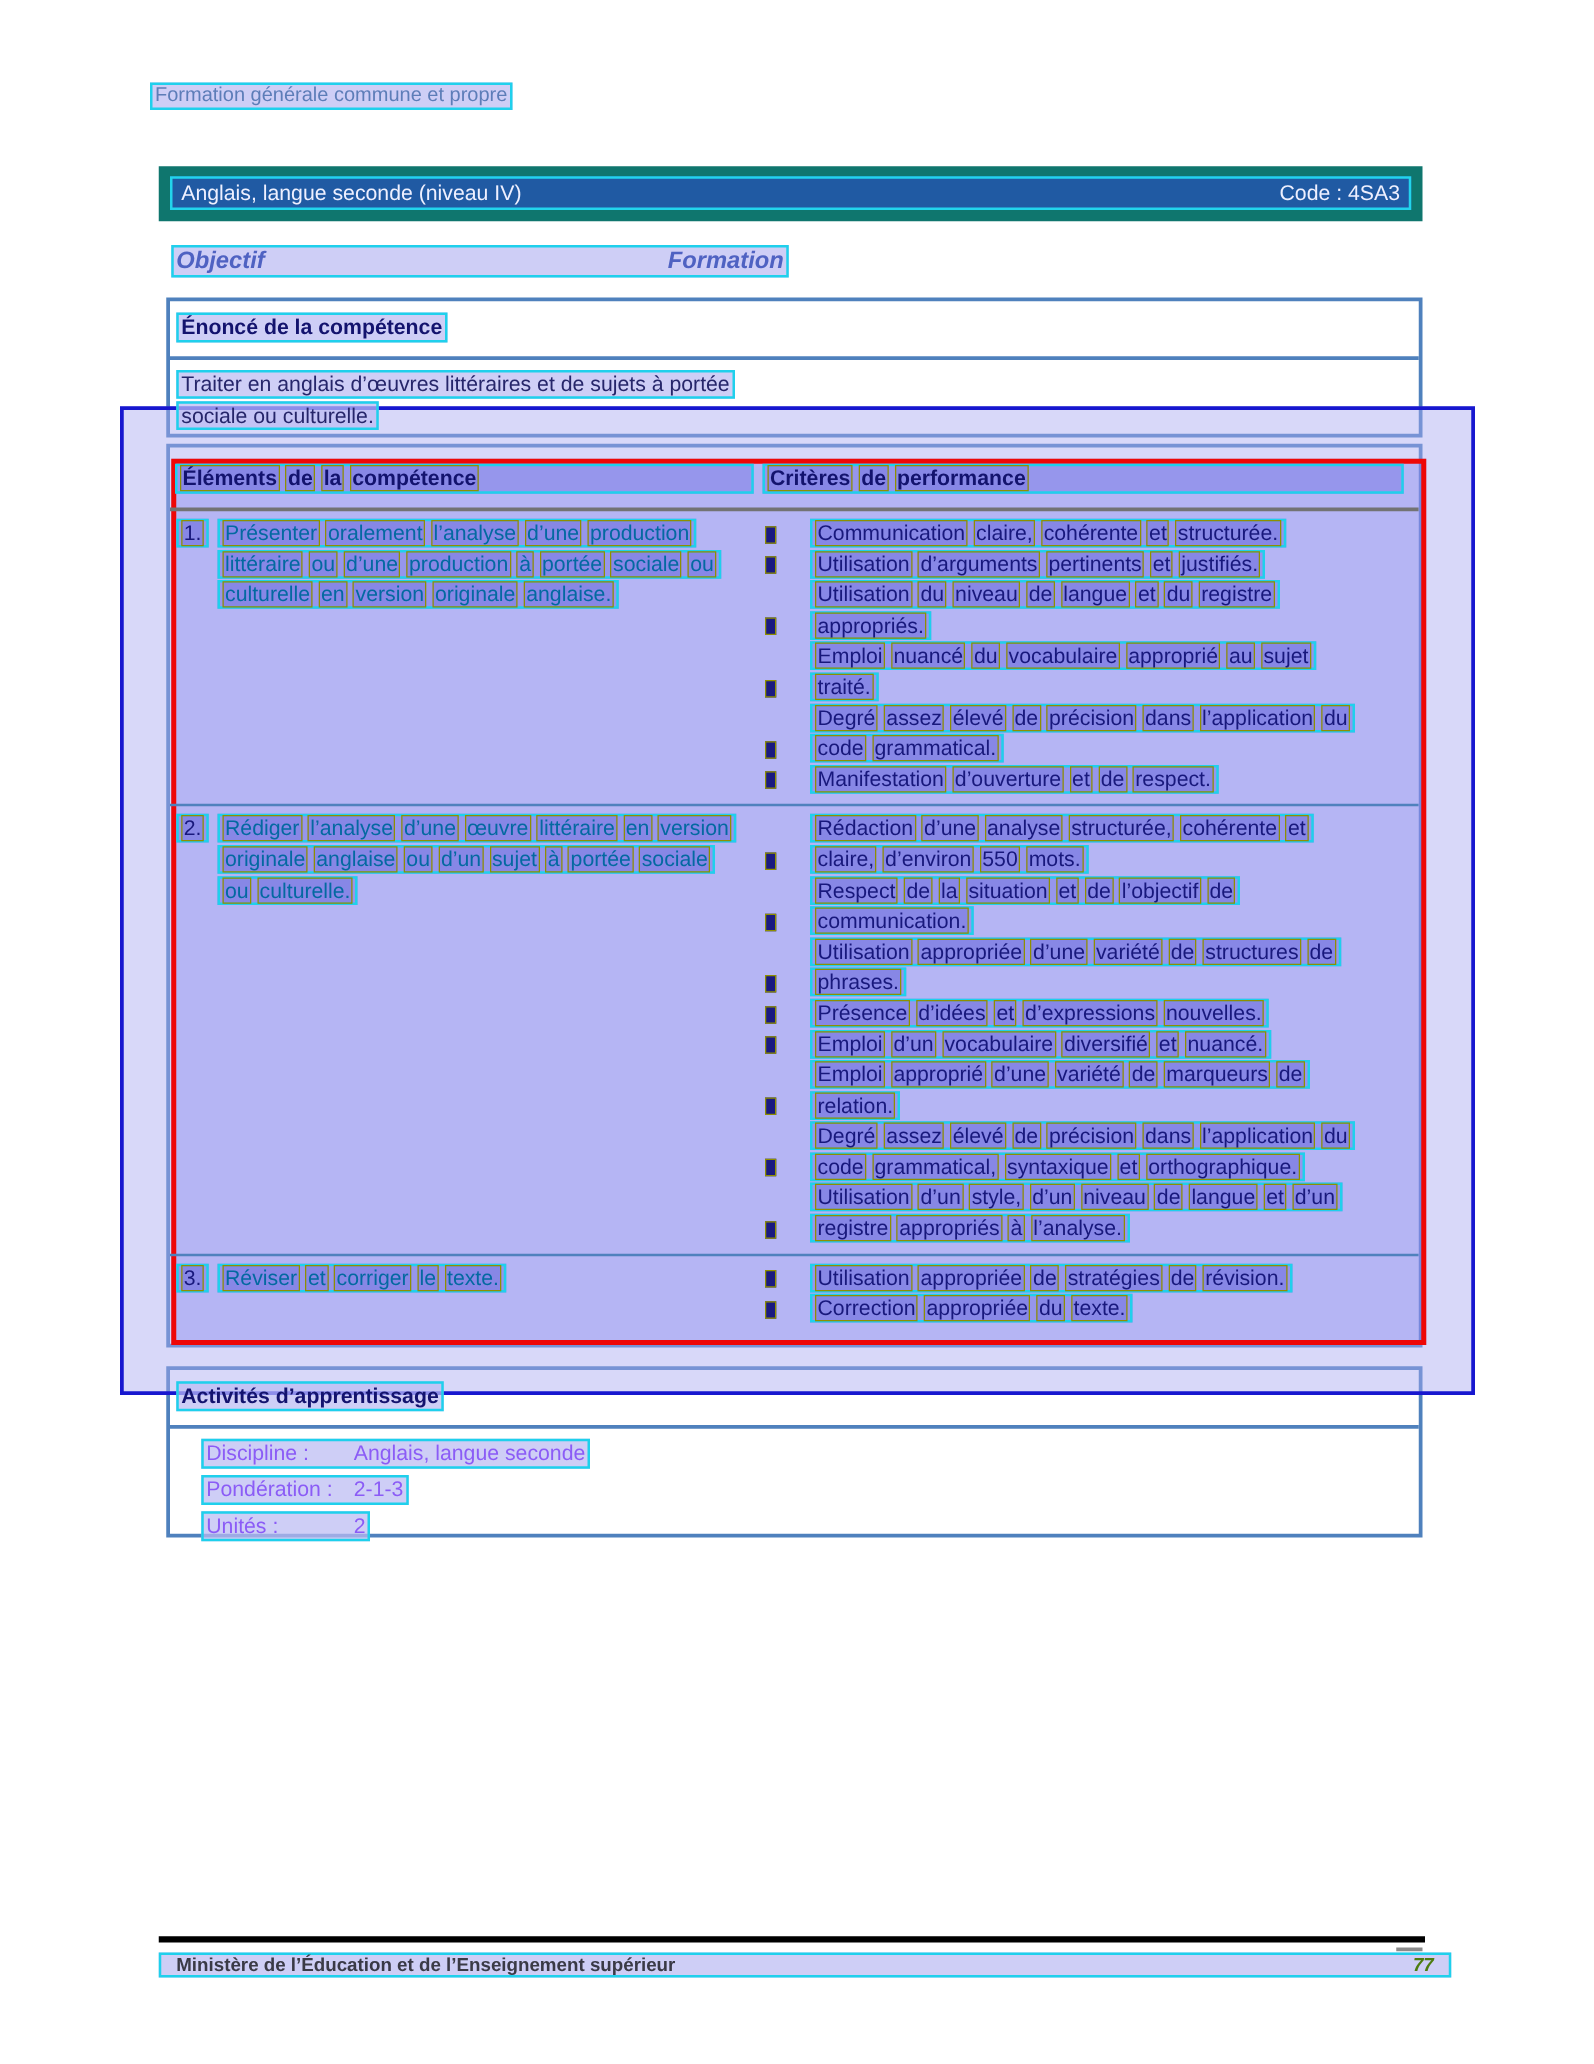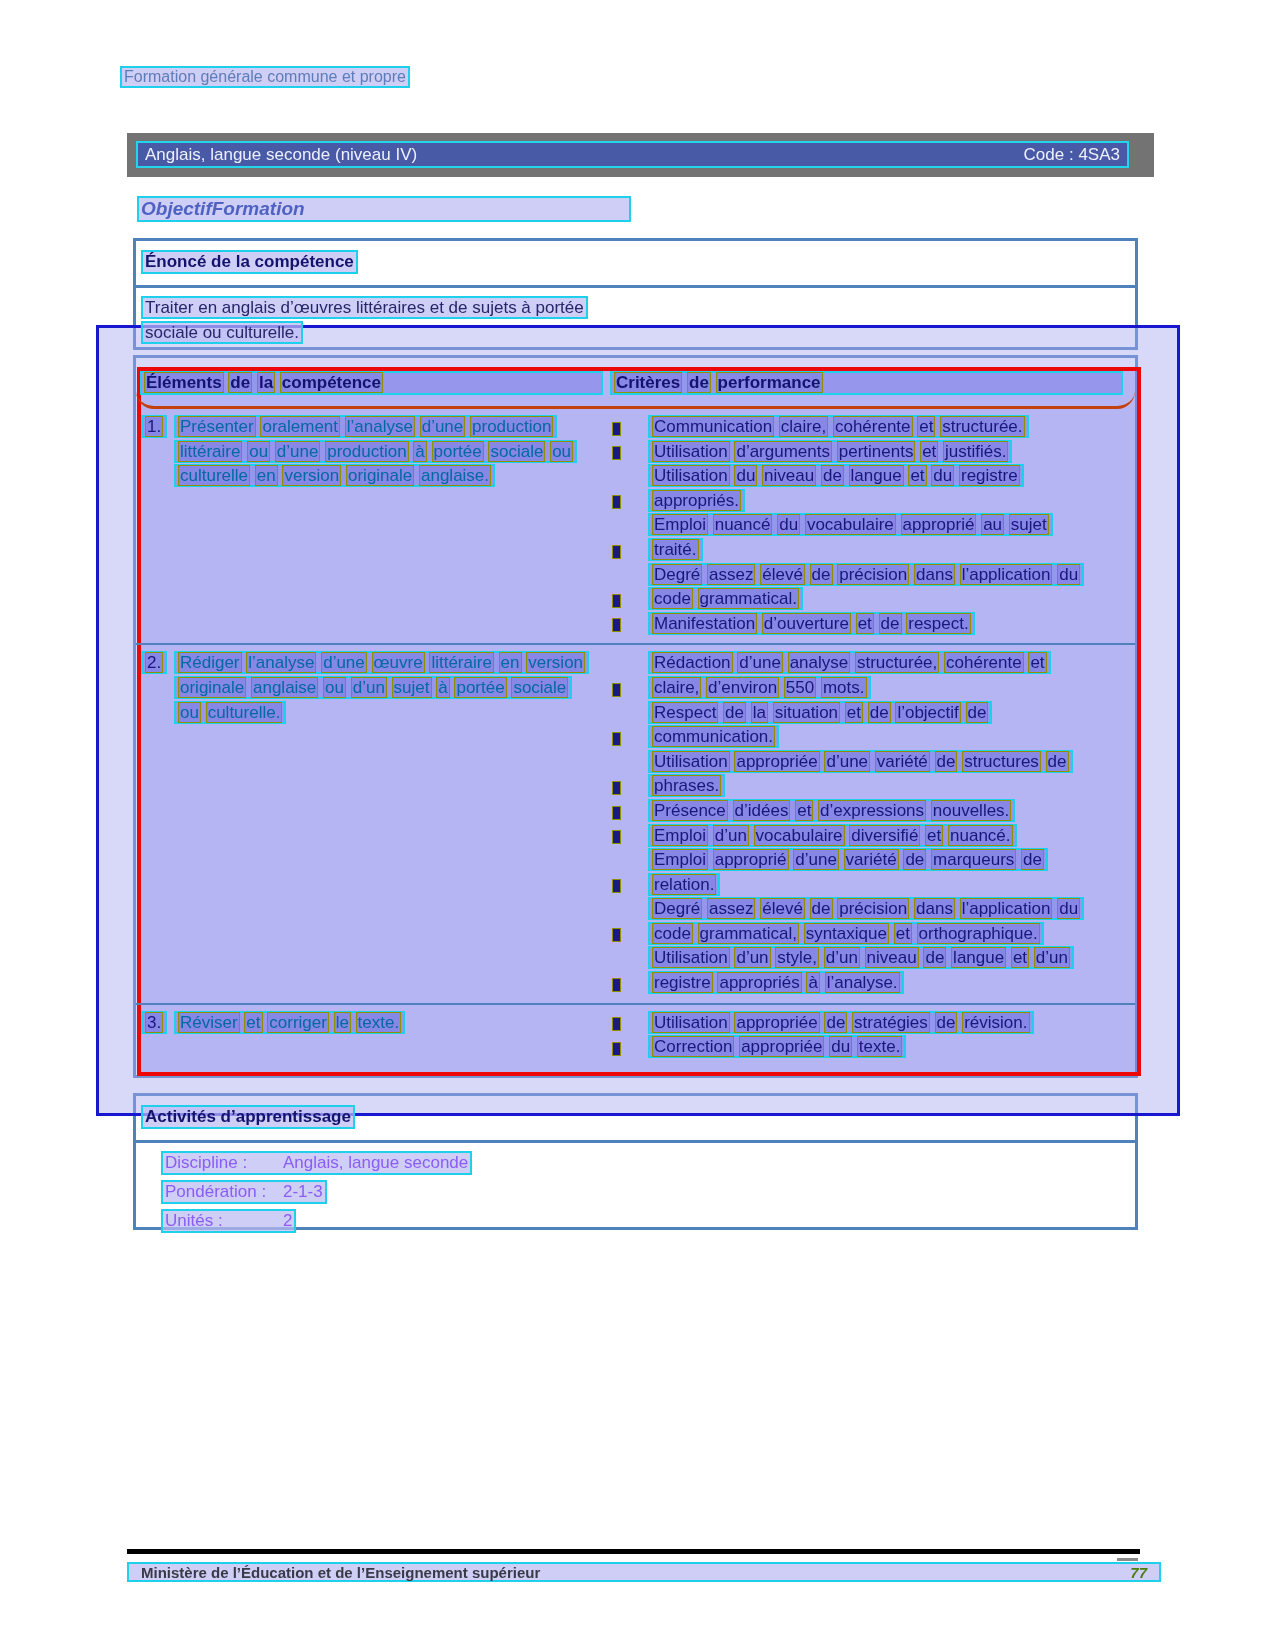--- a/index.html
+++ b/index.html
@@ -27,7 +27,7 @@
   .breadcrumb .band{display:inline-block;}
 
   
-  .titlebar{position:absolute;left:127px;top:133px;width:1011px;height:44px;background:#737373;padding-left:16px;}
+  .titlebar{position:absolute;left:127px;top:133px;width:1011px;height:44px;background:#0f766e;}
   .titlebar-band{position:absolute;left:9px;top:8px;width:975px;height:23px;
                  background:rgba(44,72,198,.60);border:2px solid #22d4ec;
                  display:flex;justify-content:space-between;align-items:center;

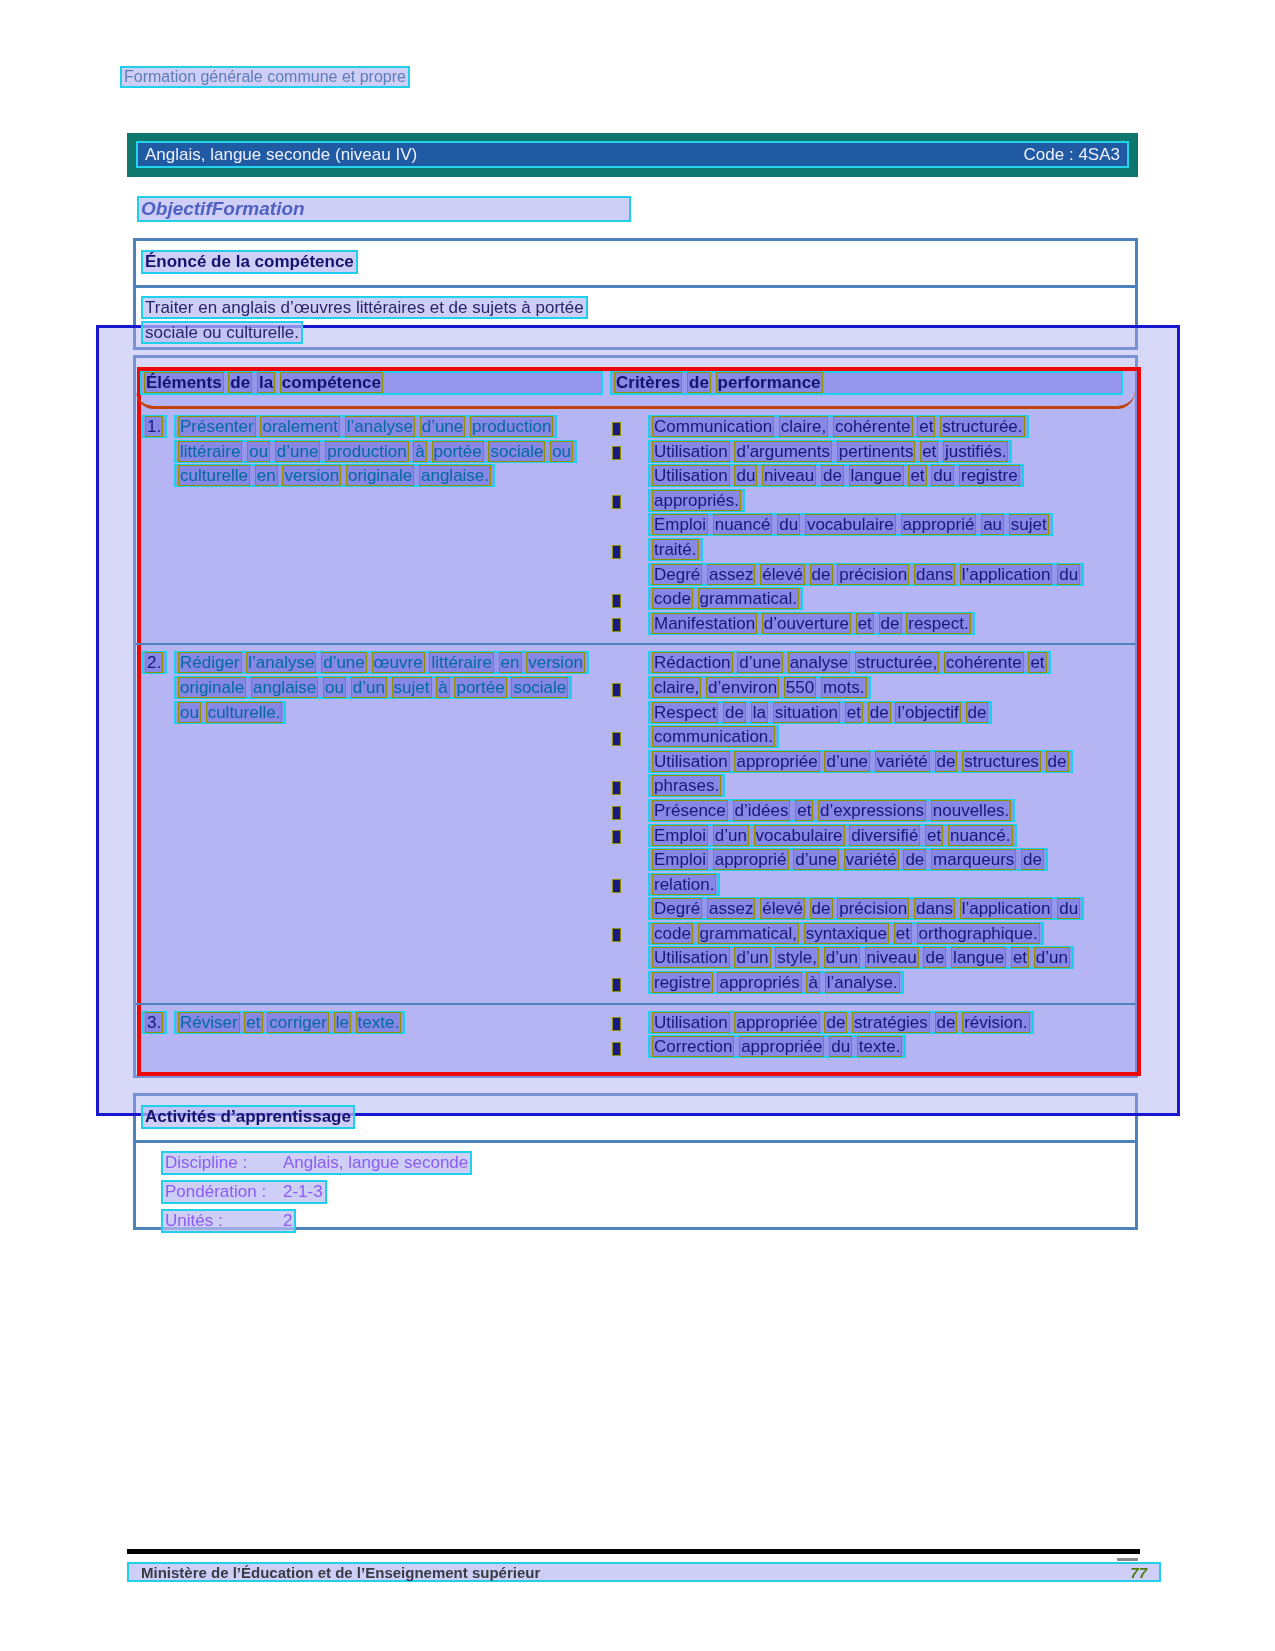--- a/index.html
+++ b/index.html
@@ -35,7 +35,7 @@
 
   
   .objectif-band{position:absolute;left:137px;top:196px;width:486px;height:22px;
-                 display:flex;justify-content:flex-start;align-items:center;
+                 display:flex;justify-content:space-between;align-items:center;
                  font-size:19px;font-weight:bold;font-style:italic;color:#4f62c2;}
 
   

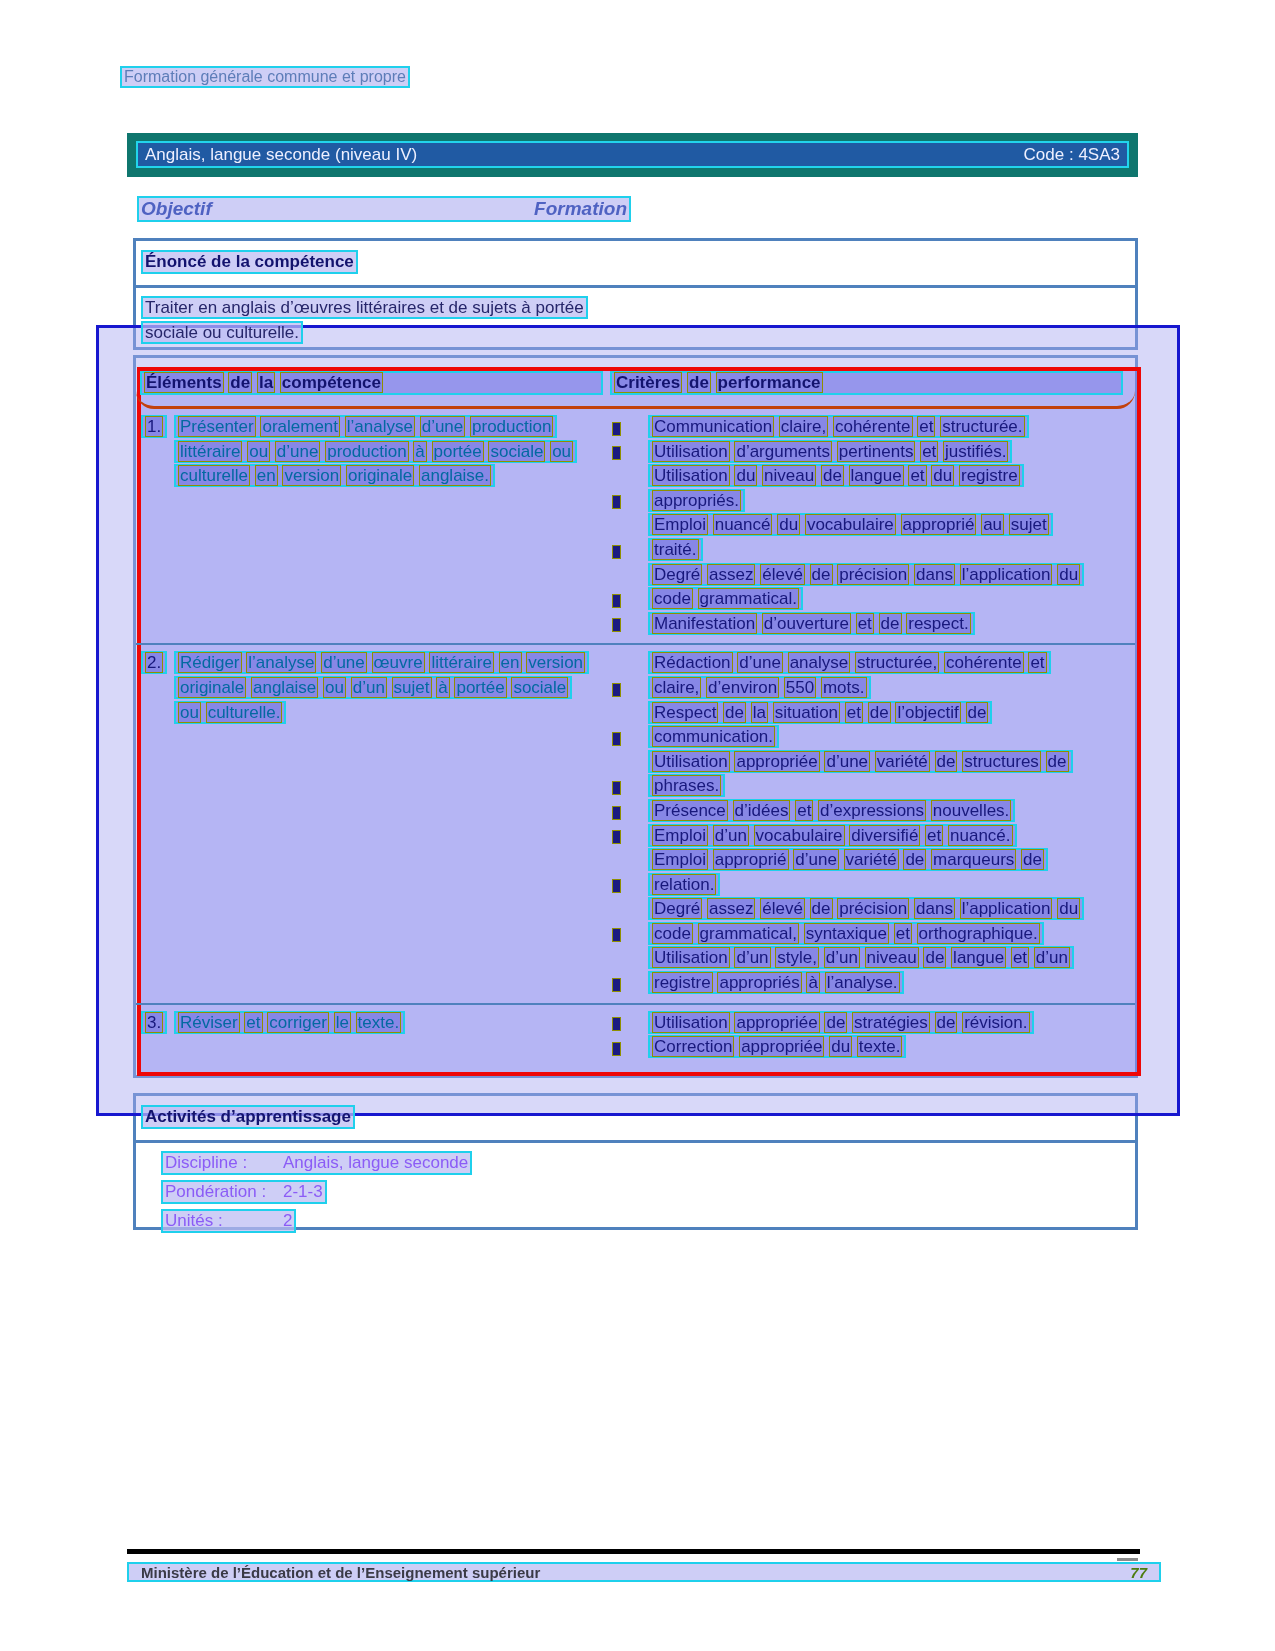--- a/index.html
+++ b/index.html
@@ -50,7 +50,7 @@
   
   #box-table{top:355px;height:723px;overflow:hidden;}
   .t-header{display:grid;grid-template-columns:470px 1fr;padding:13px 4px 11px 4px;
-            border-bottom:3px solid #c2410c;border-radius:18px;}
+            border-bottom:3px solid #737373;}
   .t-header .hcell{font-size:17px;font-weight:bold;color:#13136e;}
   .t-header .hband{display:inline-block;}
   .t-header .hcell.left .hband{min-width:455px;}

